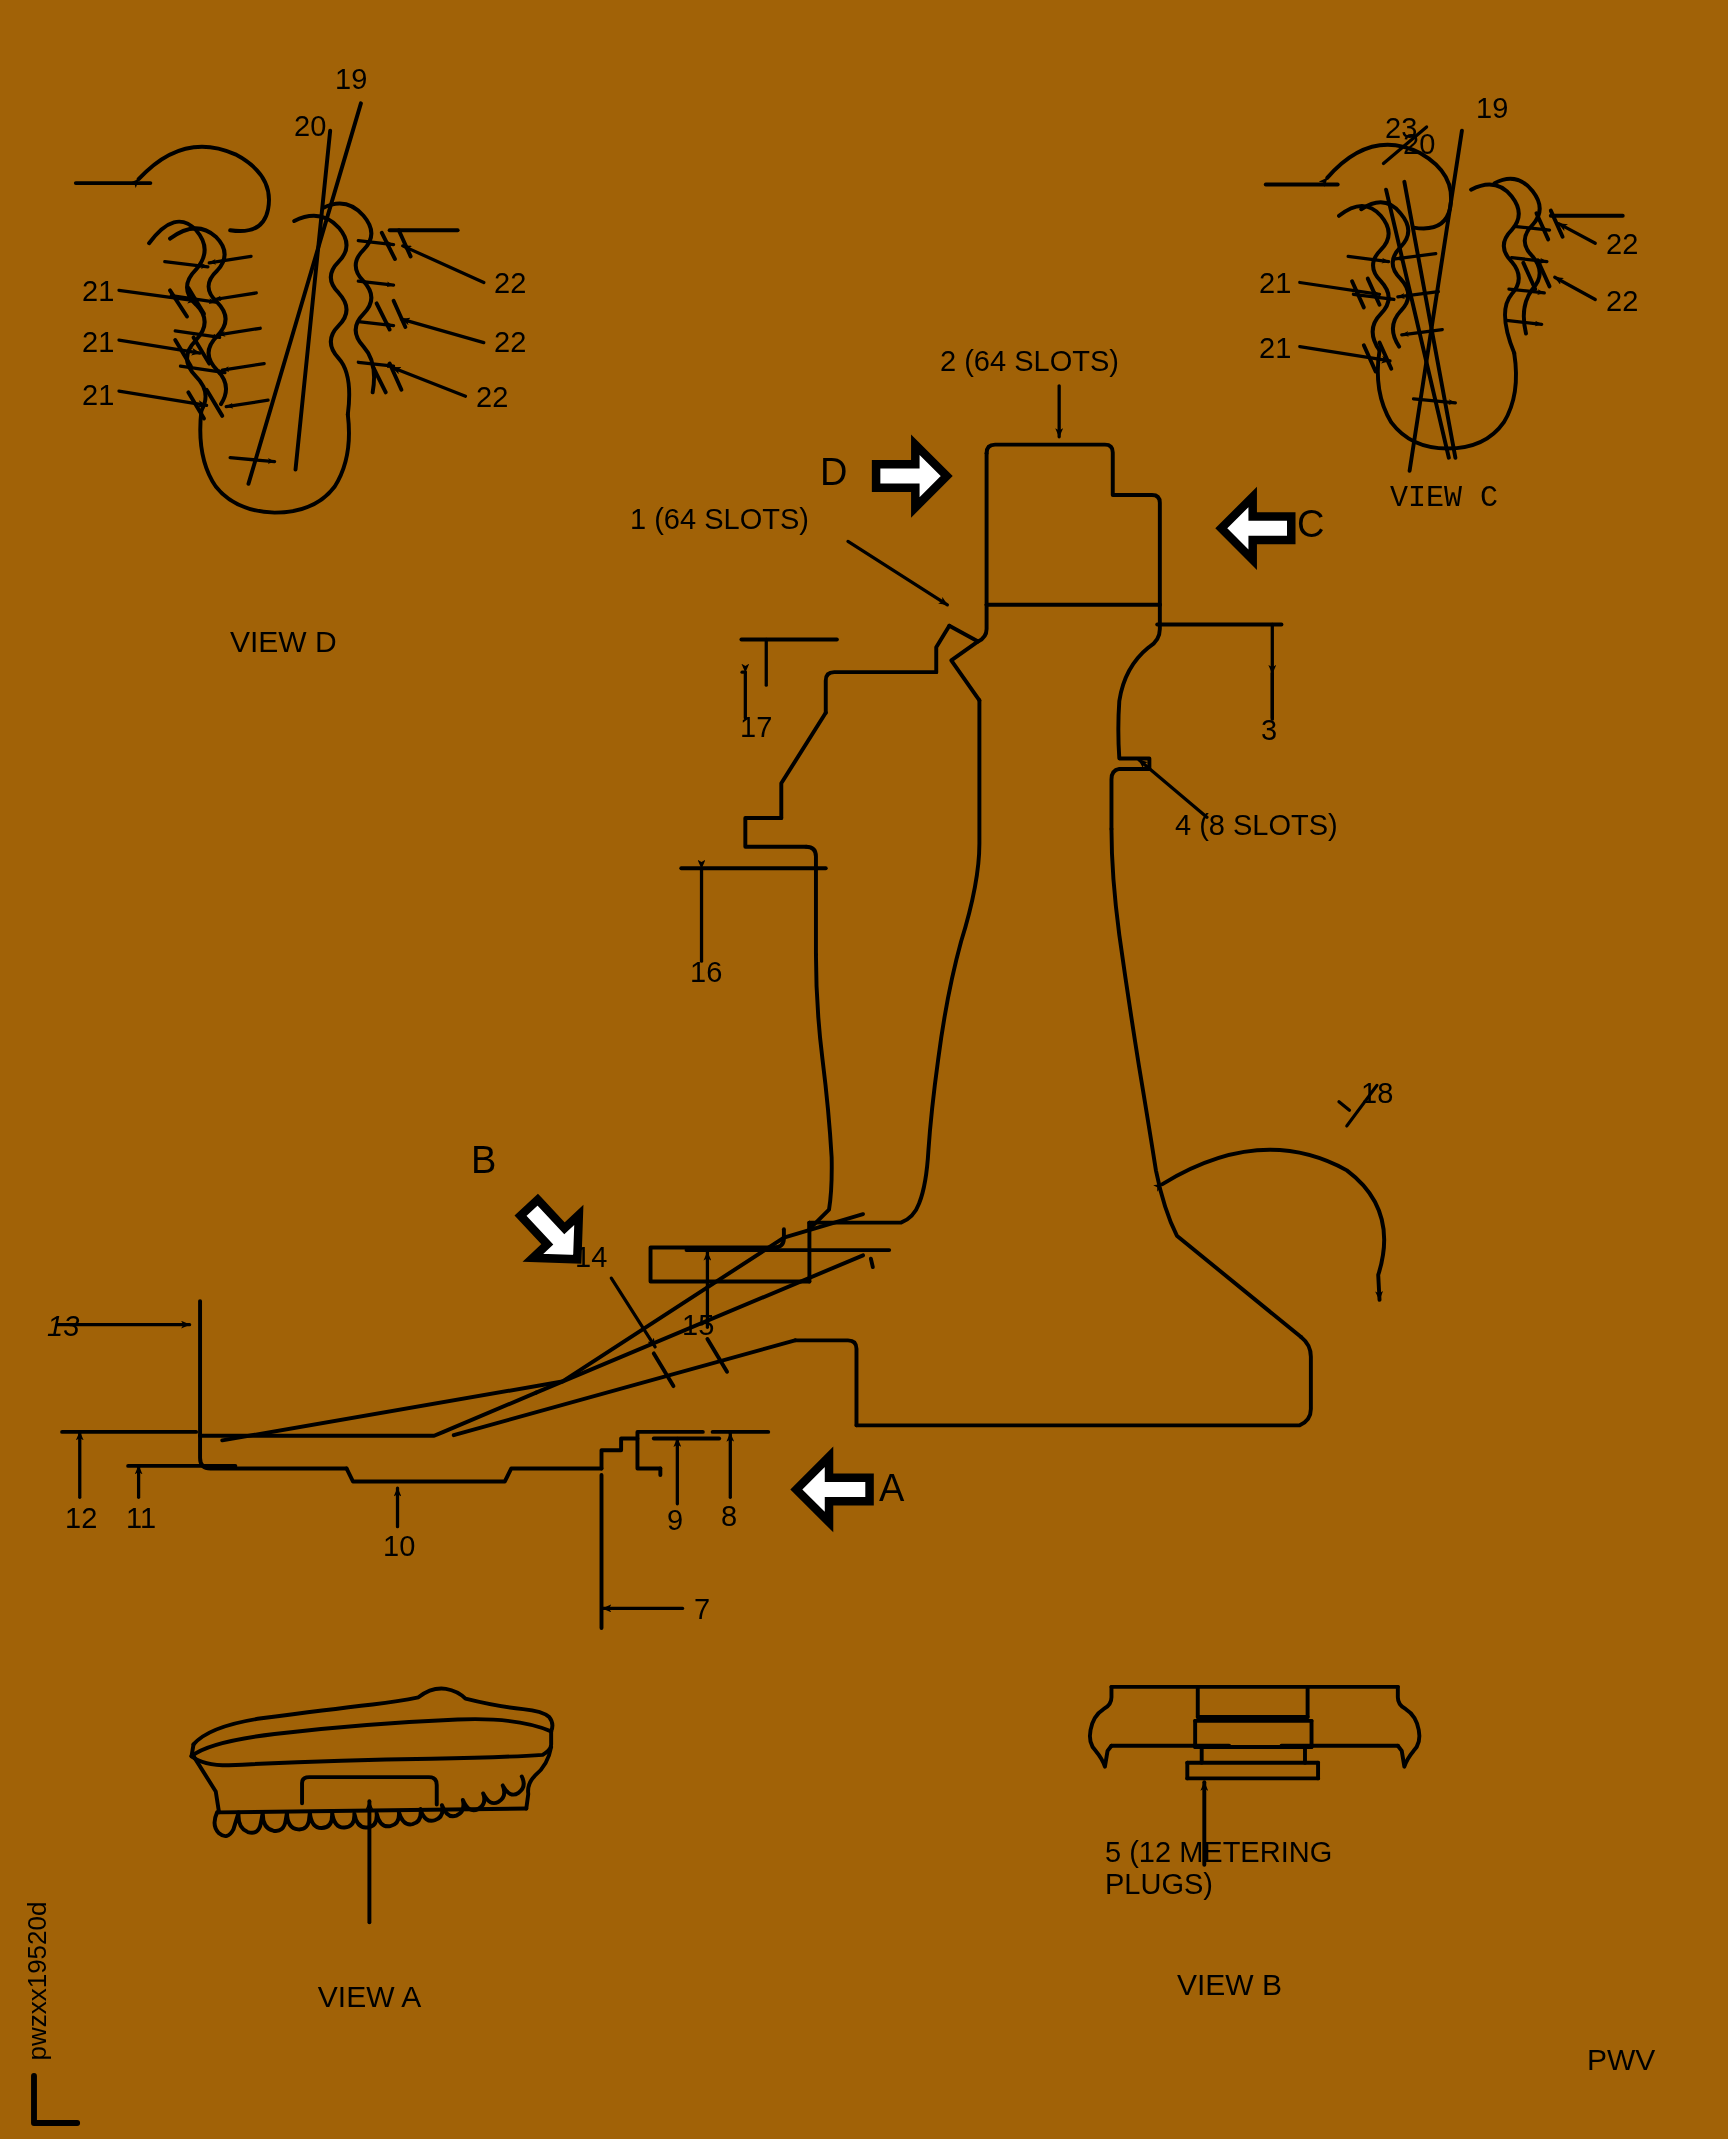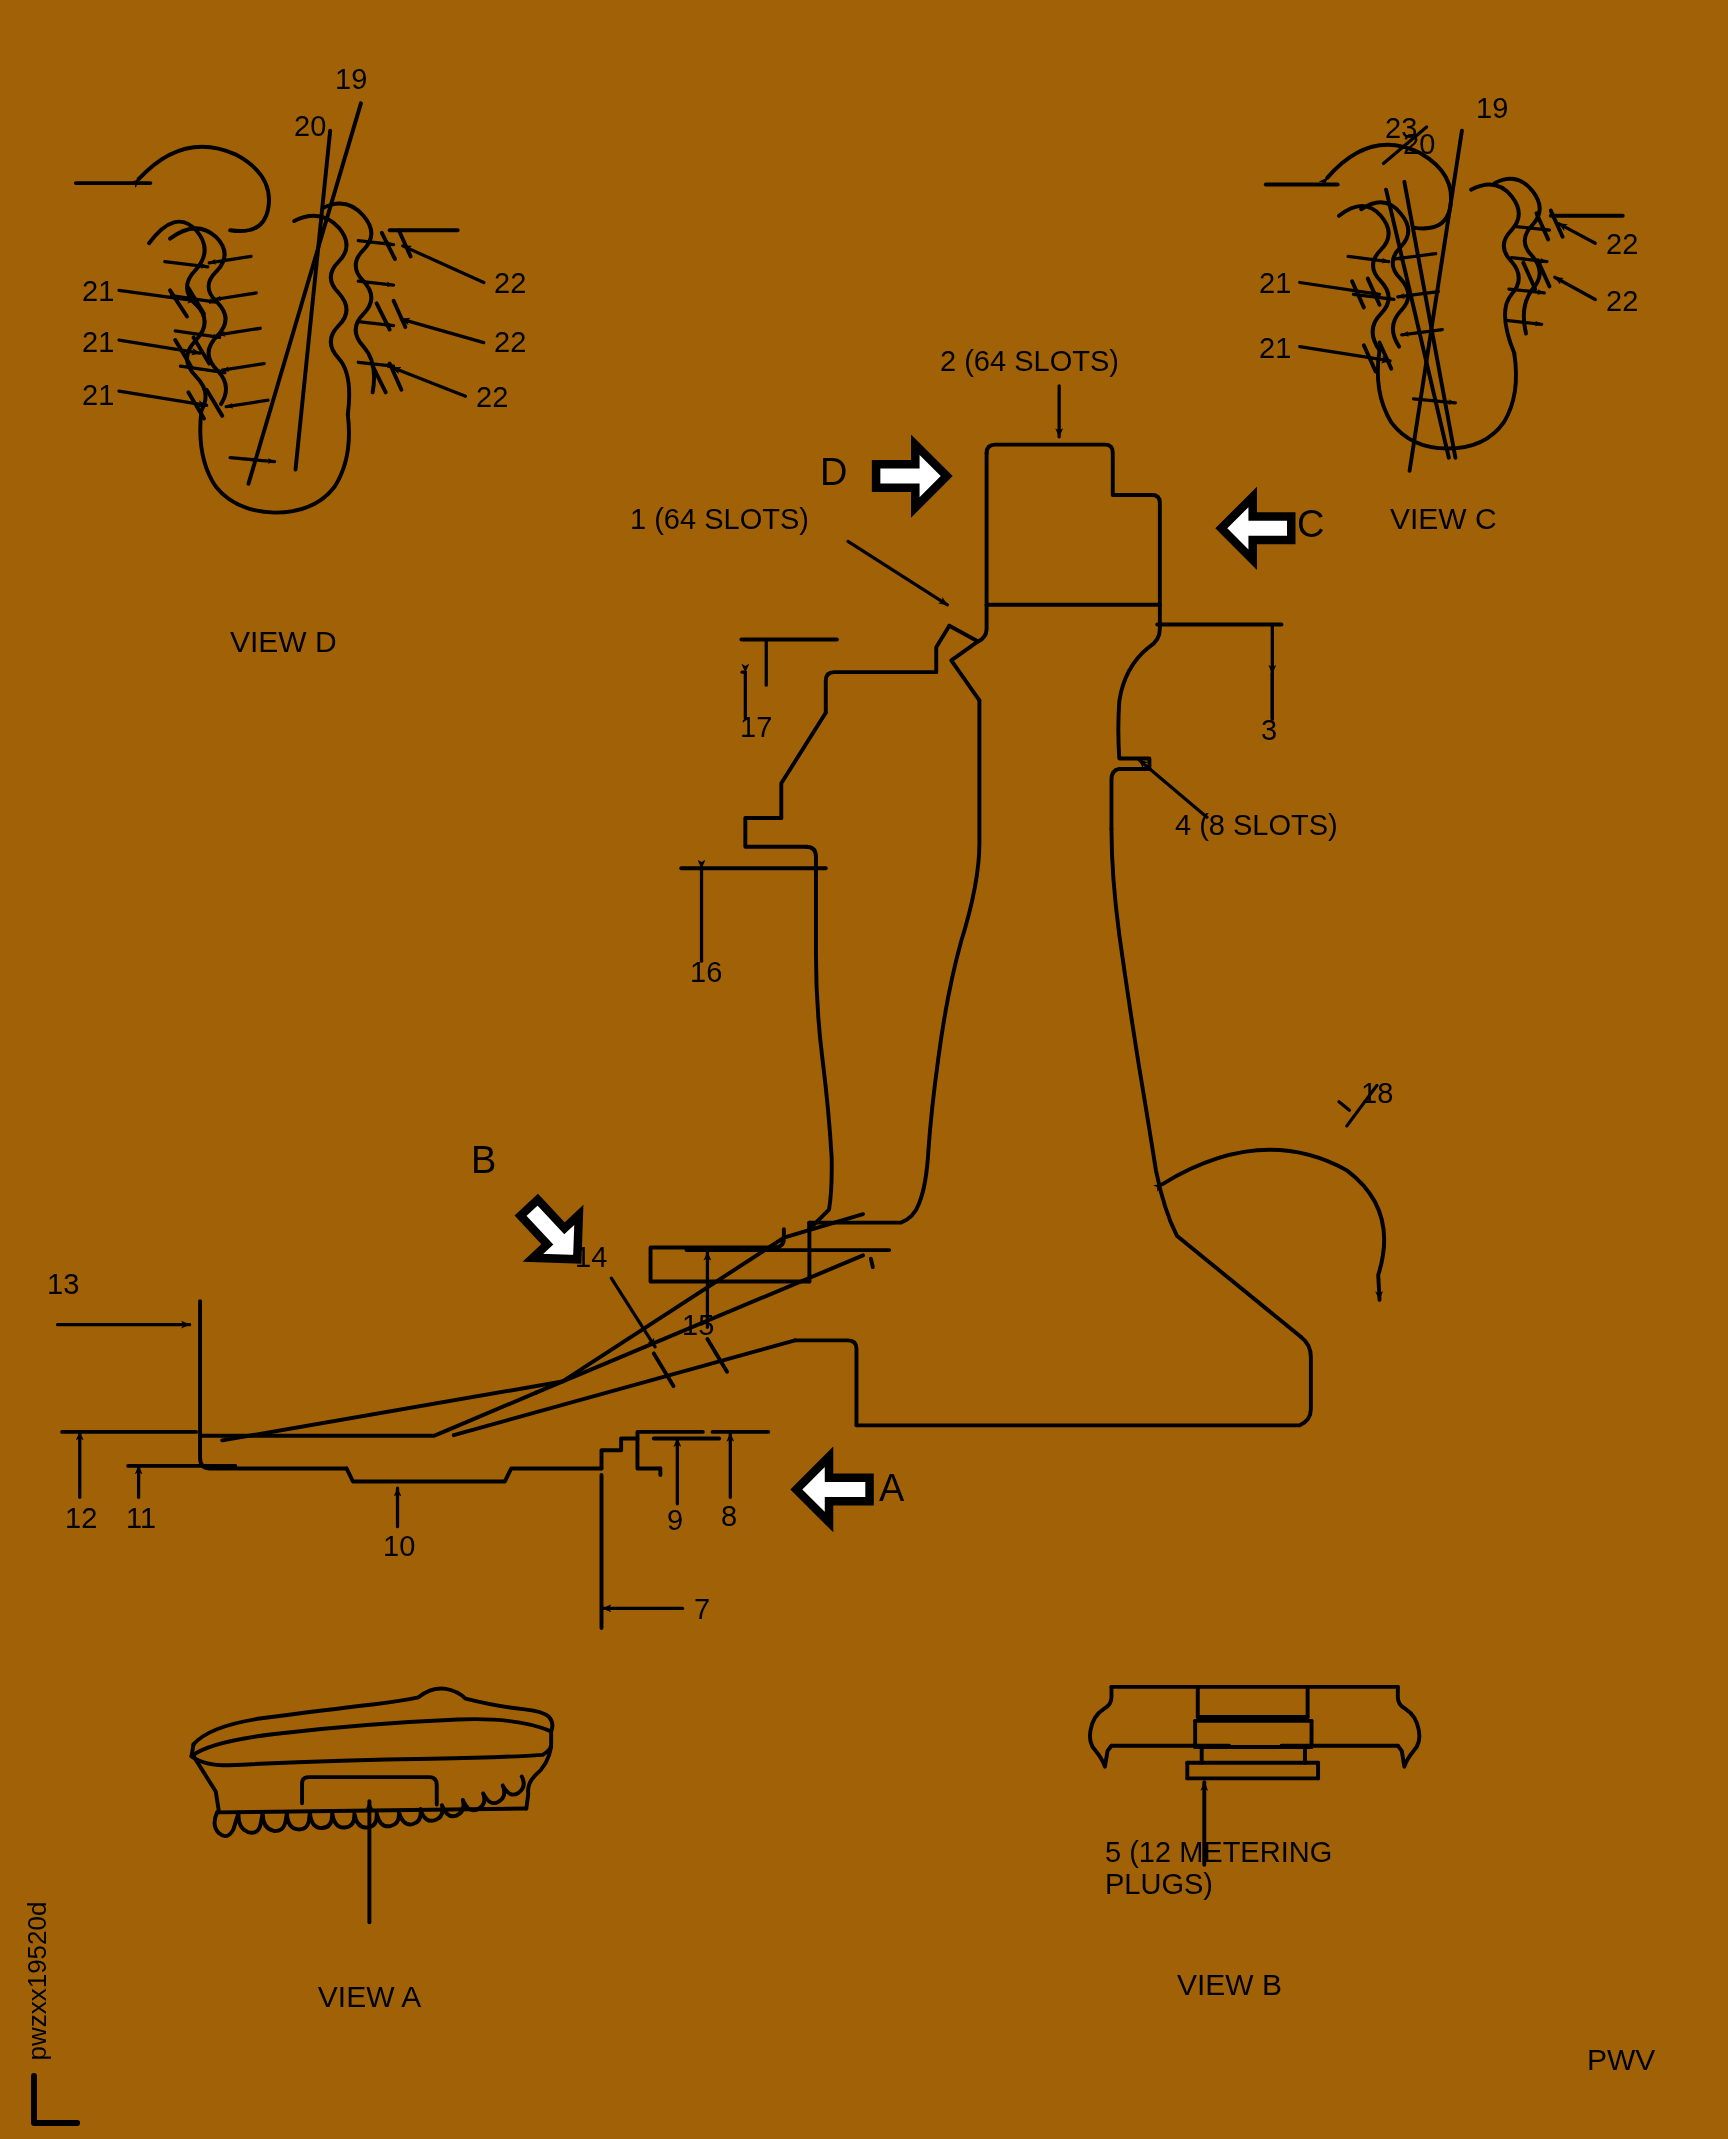--- a/index.html
+++ b/index.html
@@ -364,7 +364,7 @@
 <div class="lbl n" style="left:1259px;top:332px;">21</div>
 <div class="lbl n" style="left:1606px;top:228px;">22</div>
 <div class="lbl n" style="left:1606px;top:285px;">22</div>
-<div class="lbl view" style="left:1390px;top:502px;">VIEW C</div>
+<div class="lbl view" style="left:1390px;top:482px;font-family:Liberation Mono, monospace;">VIEW C</div>
 
 <div class="lbl n" style="left:940px;top:345px;">2 (64 SLOTS)</div>
 <div class="lbl n" style="left:630px;top:503px;">1 (64 SLOTS)</div>

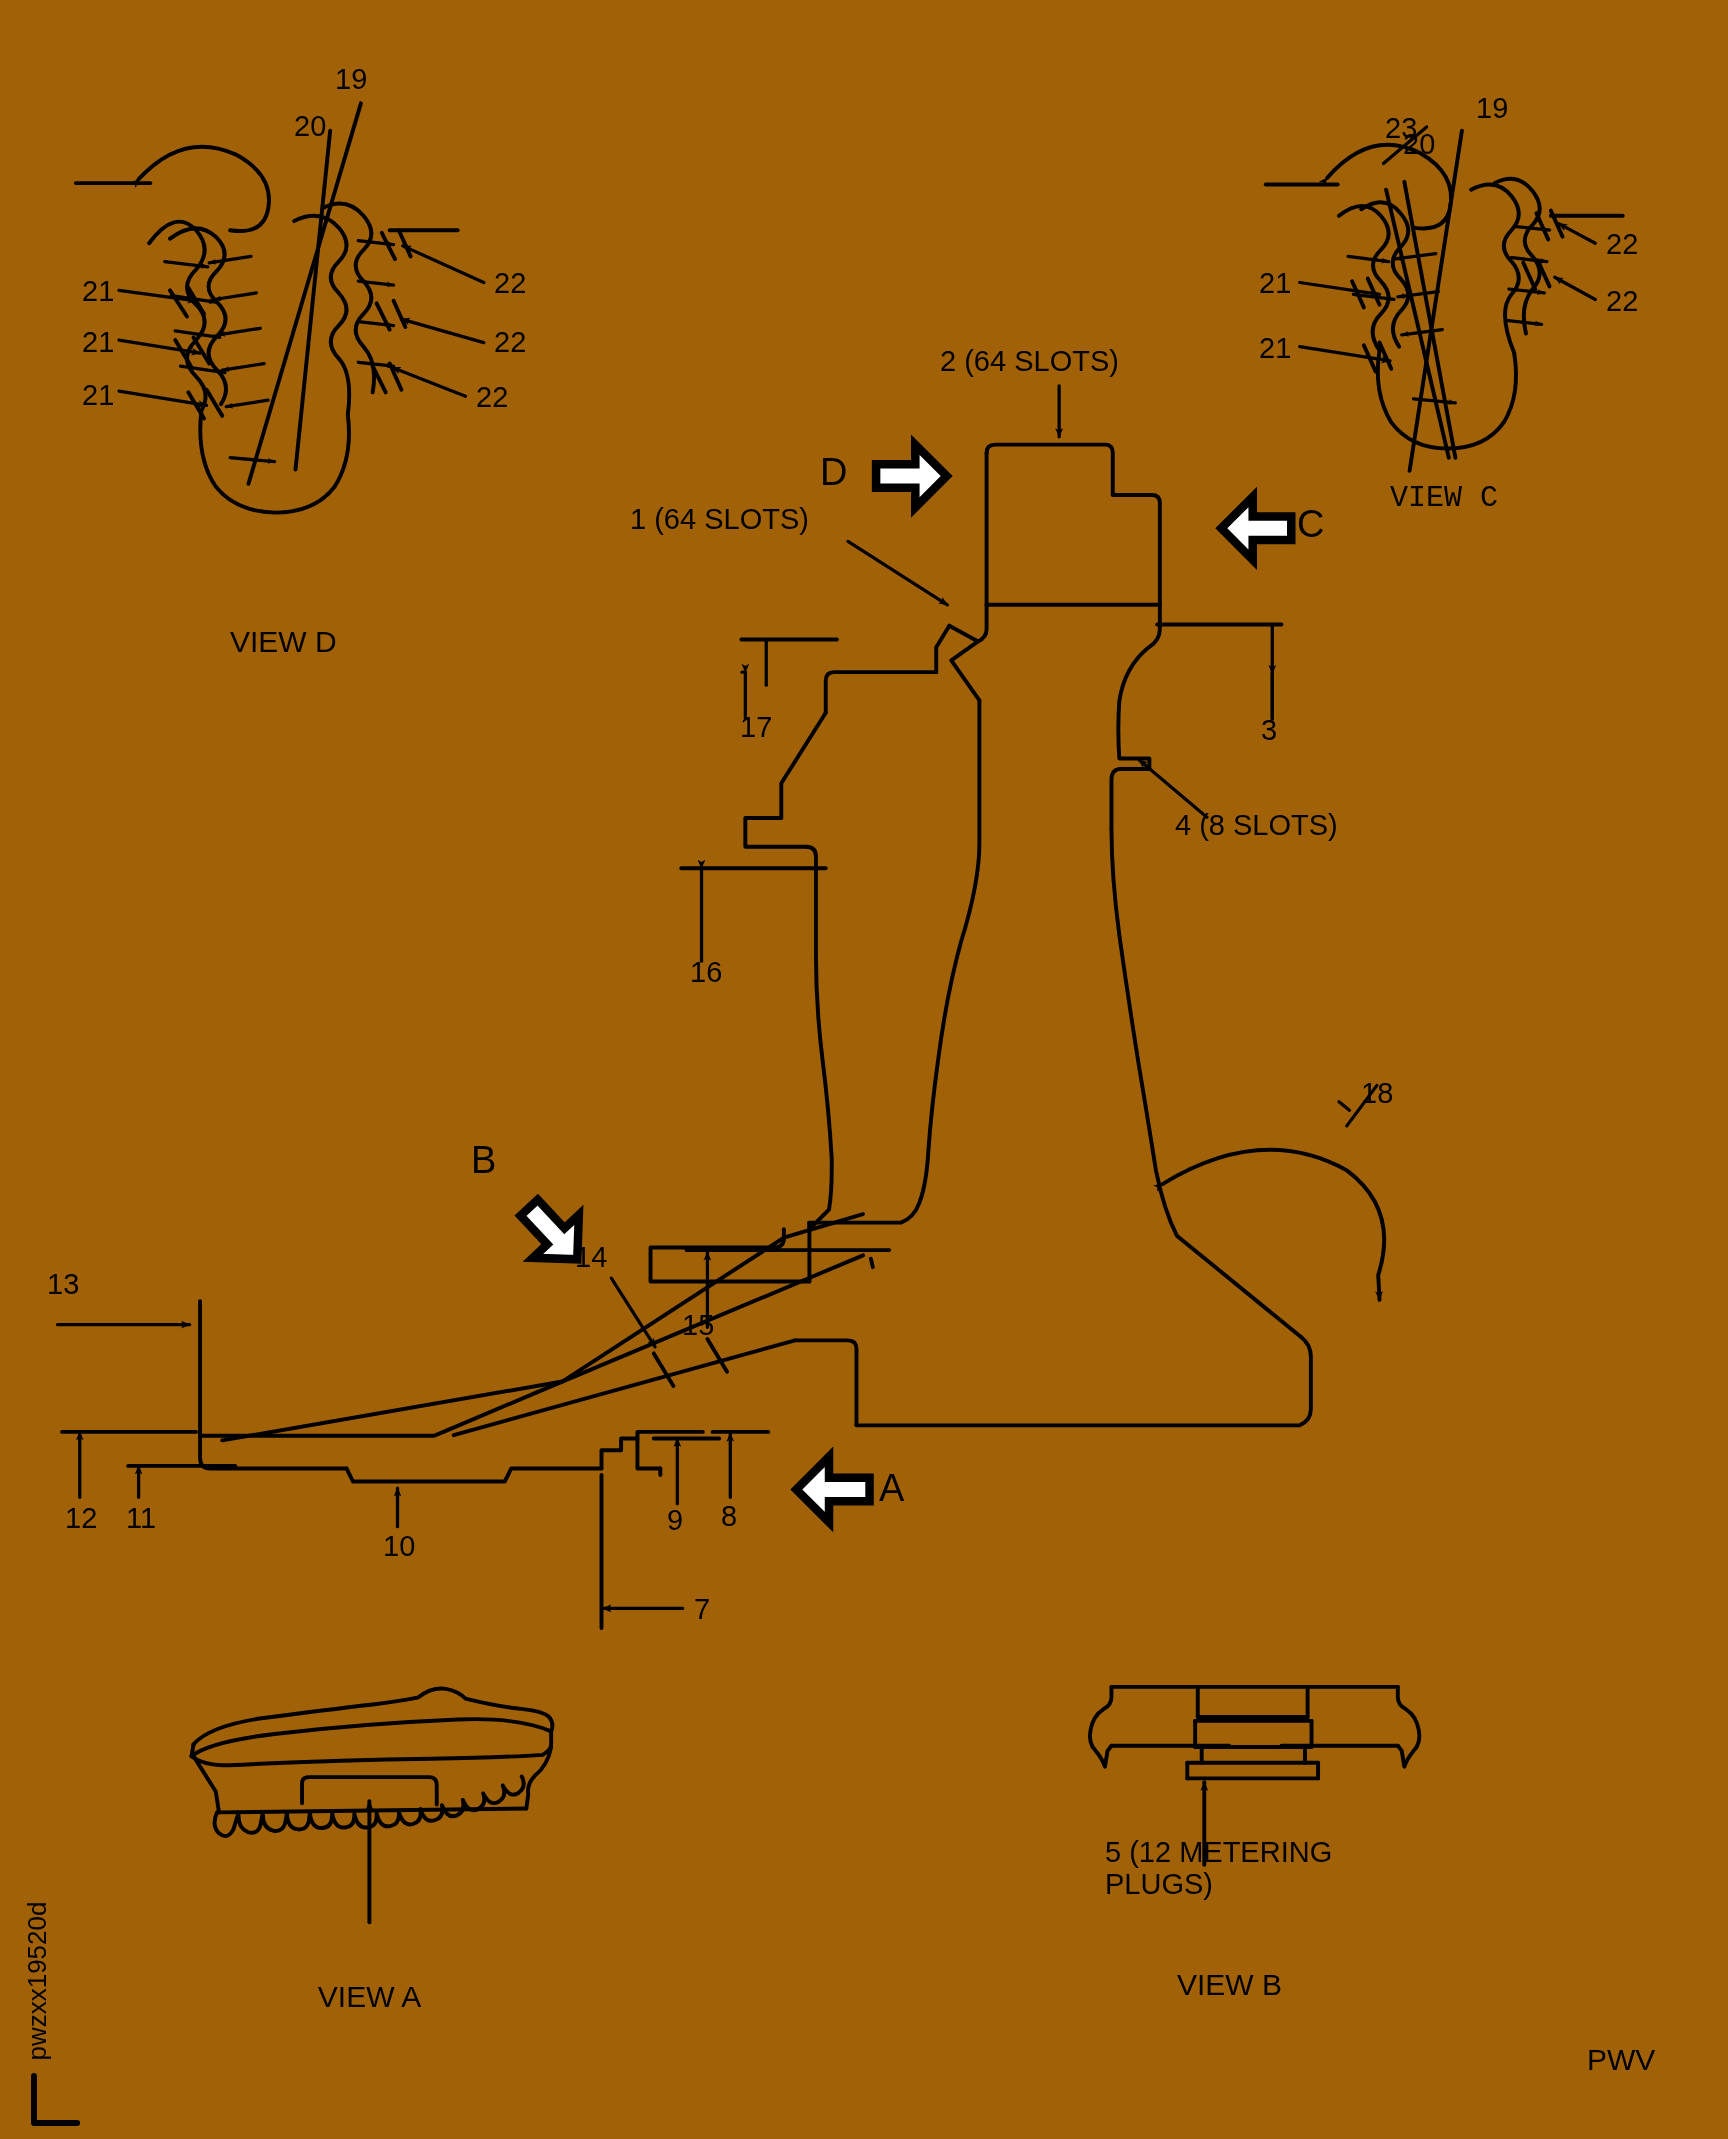--- a/index.html
+++ b/index.html
@@ -375,7 +375,7 @@
 <div class="lbl n" style="left:1361px;top:1077px;">18</div>
 <div class="lbl n" style="left:575px;top:1241px;">14</div>
 <div class="lbl n" style="left:682px;top:1309px;">15</div>
-<div class="lbl n" style="left:47px;top:1268px;">13</div>
+<div class="lbl n" style="left:47px;top:1310px;font-style:italic;">13</div>
 <div class="lbl n" style="left:65px;top:1502px;">12</div>
 <div class="lbl n" style="left:126px;top:1502px;">11</div>
 <div class="lbl n" style="left:383px;top:1530px;">10</div>

